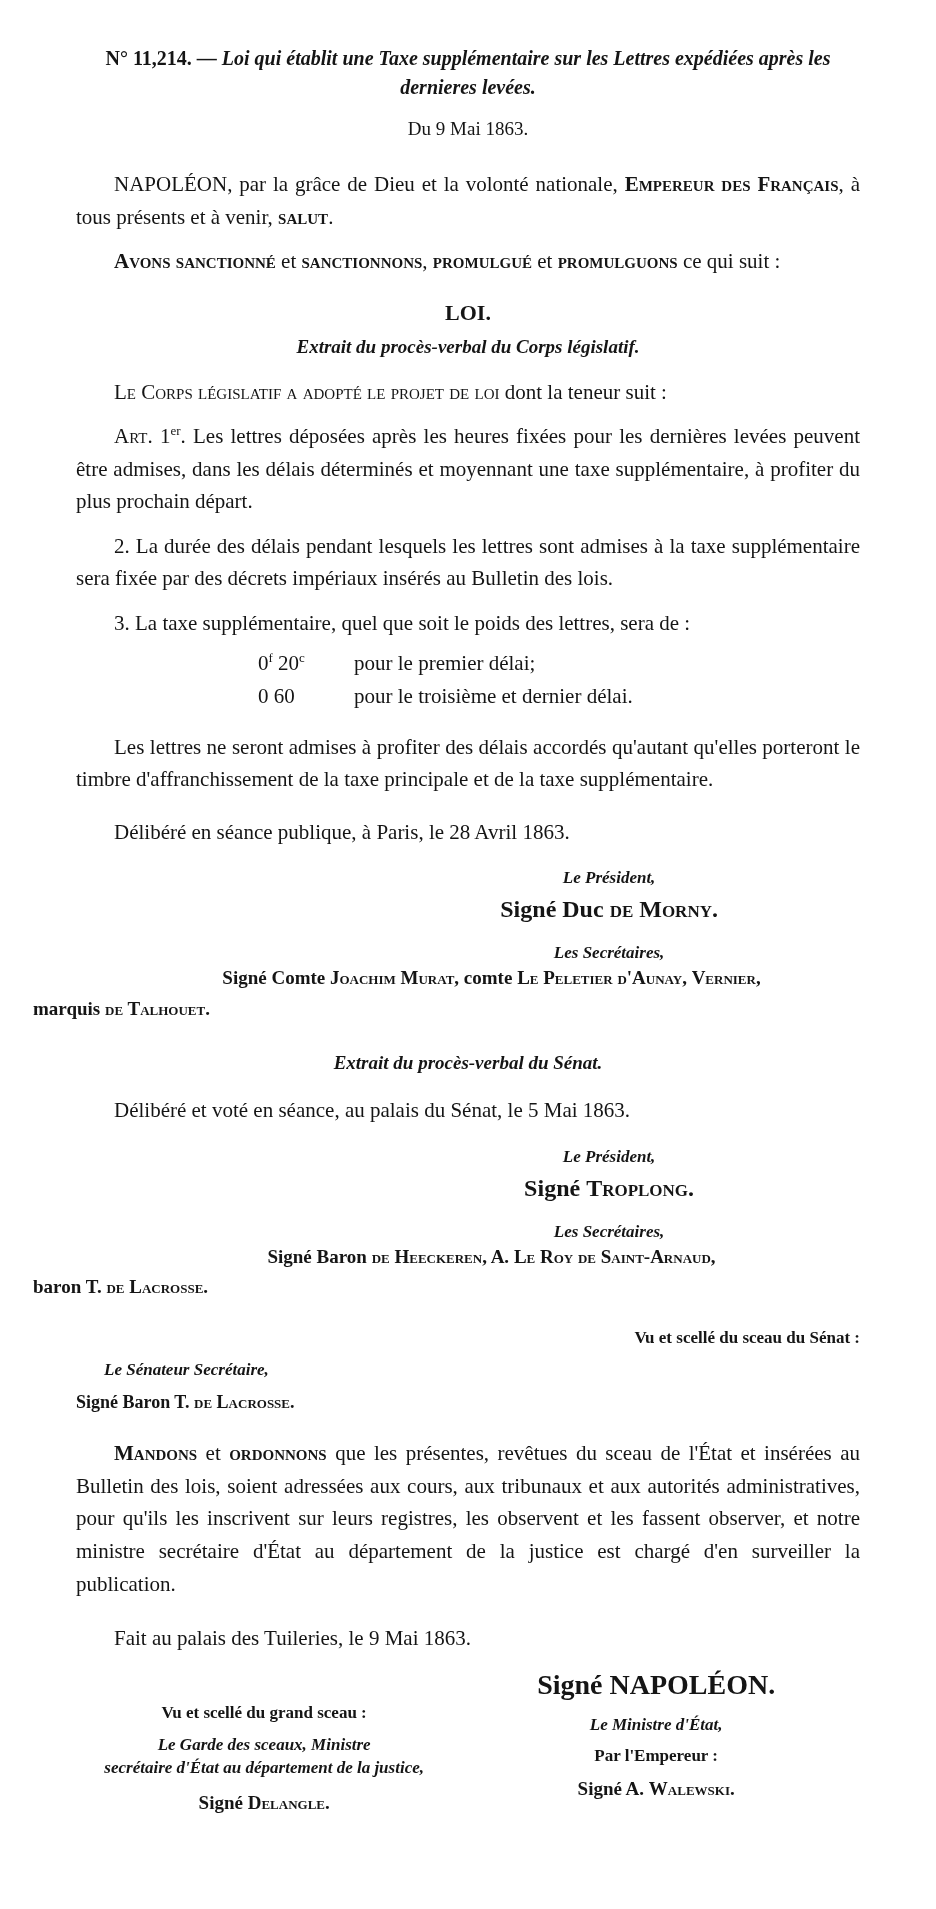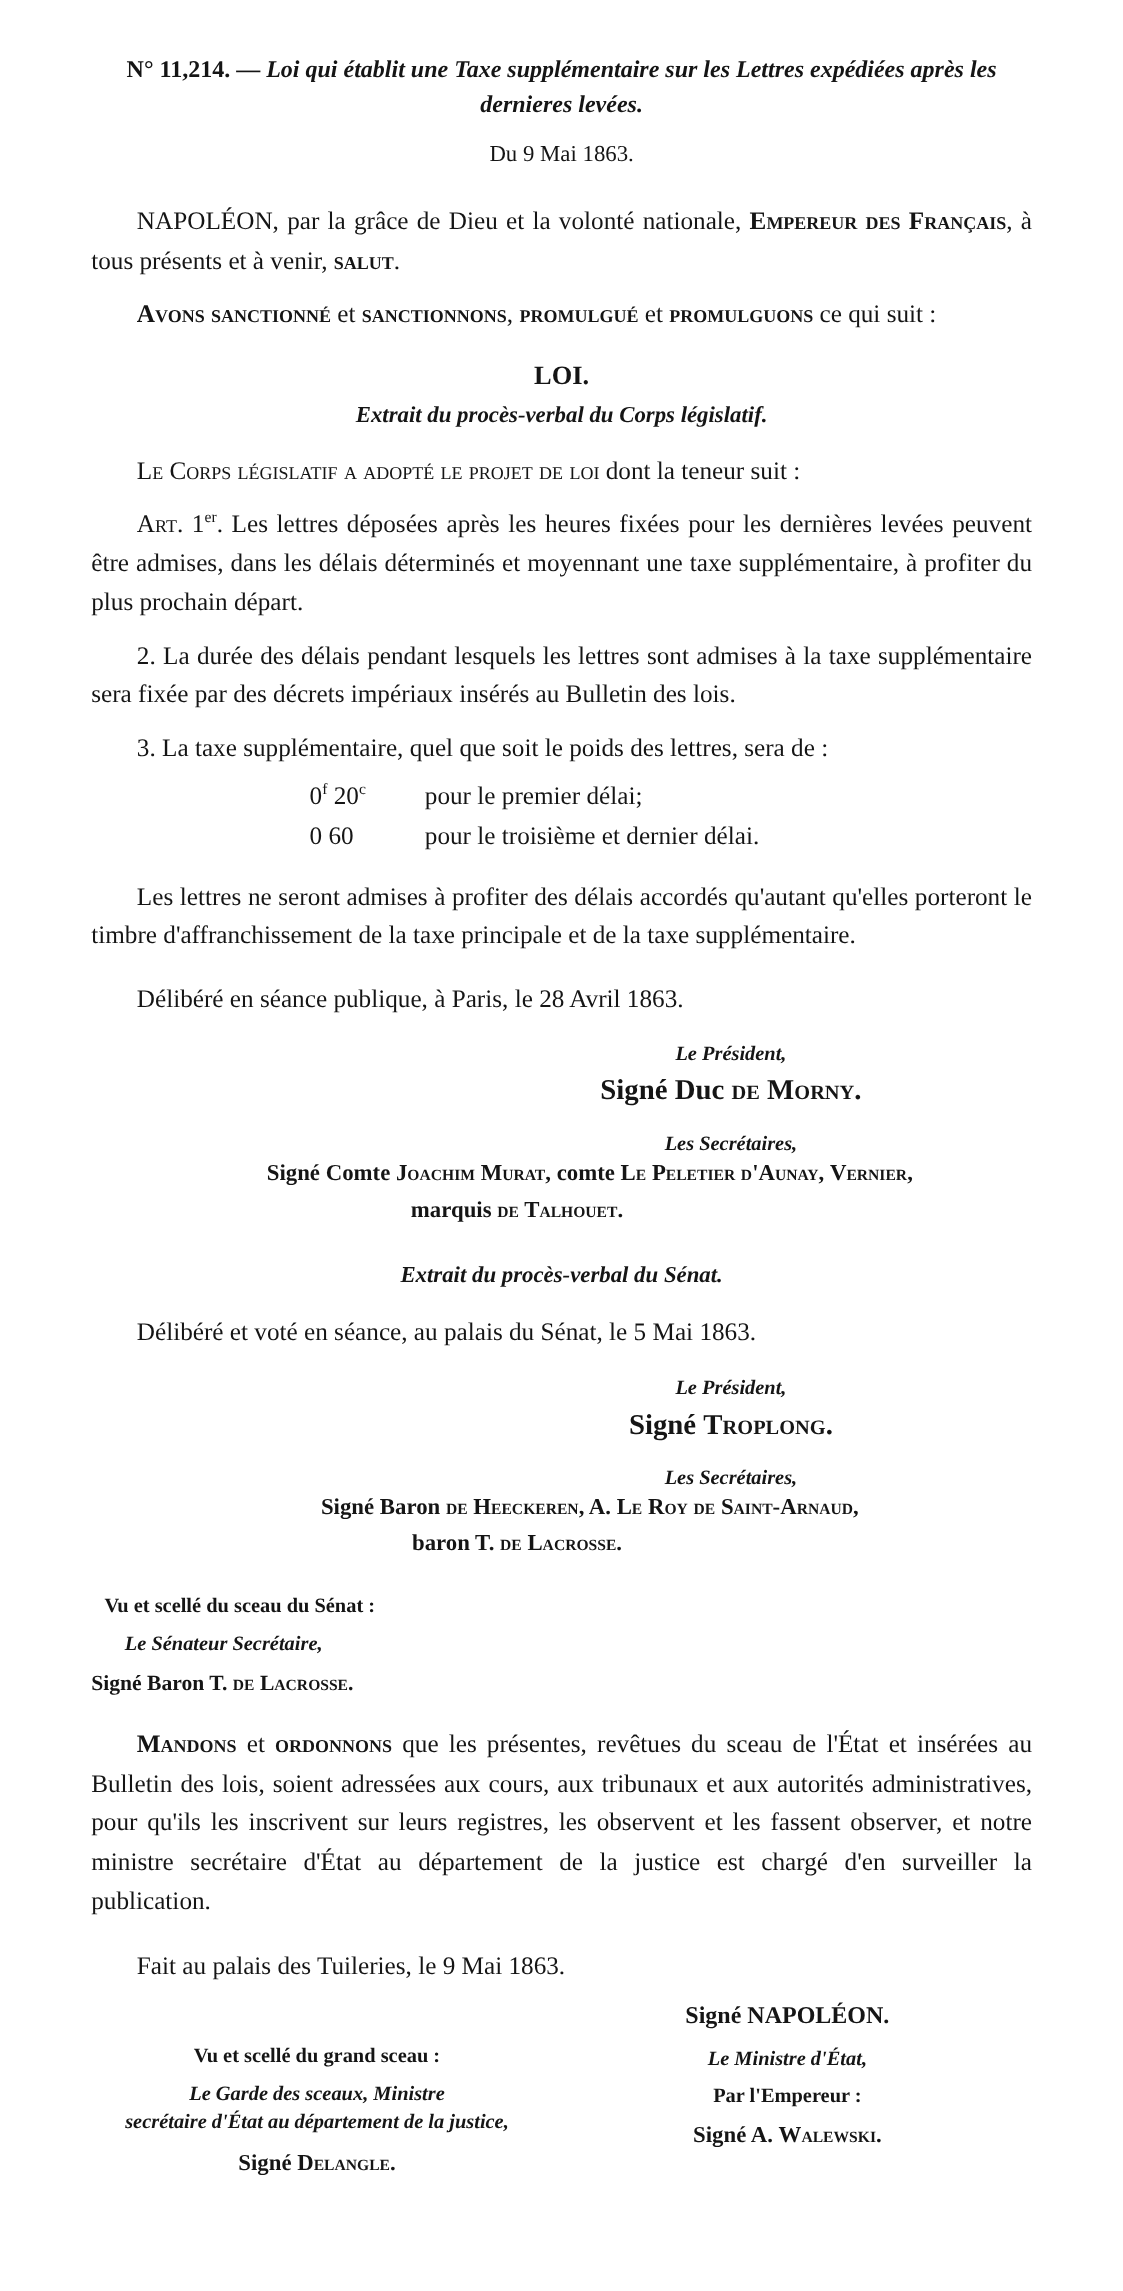--- a/index.html
+++ b/index.html
@@ -94,7 +94,7 @@
     font-weight: bold;
     line-height: 1.6;
   }
-  .sig-center .line2 { text-align: center; margin-left: -18%; }
+  .sig-center .line2 { text-align: left; margin-left: -18%; }
 
   .seal-block { margin-top: 26px; font-size: 17px; }
   .seal-note  { font-weight: bold; margin: 11px; }

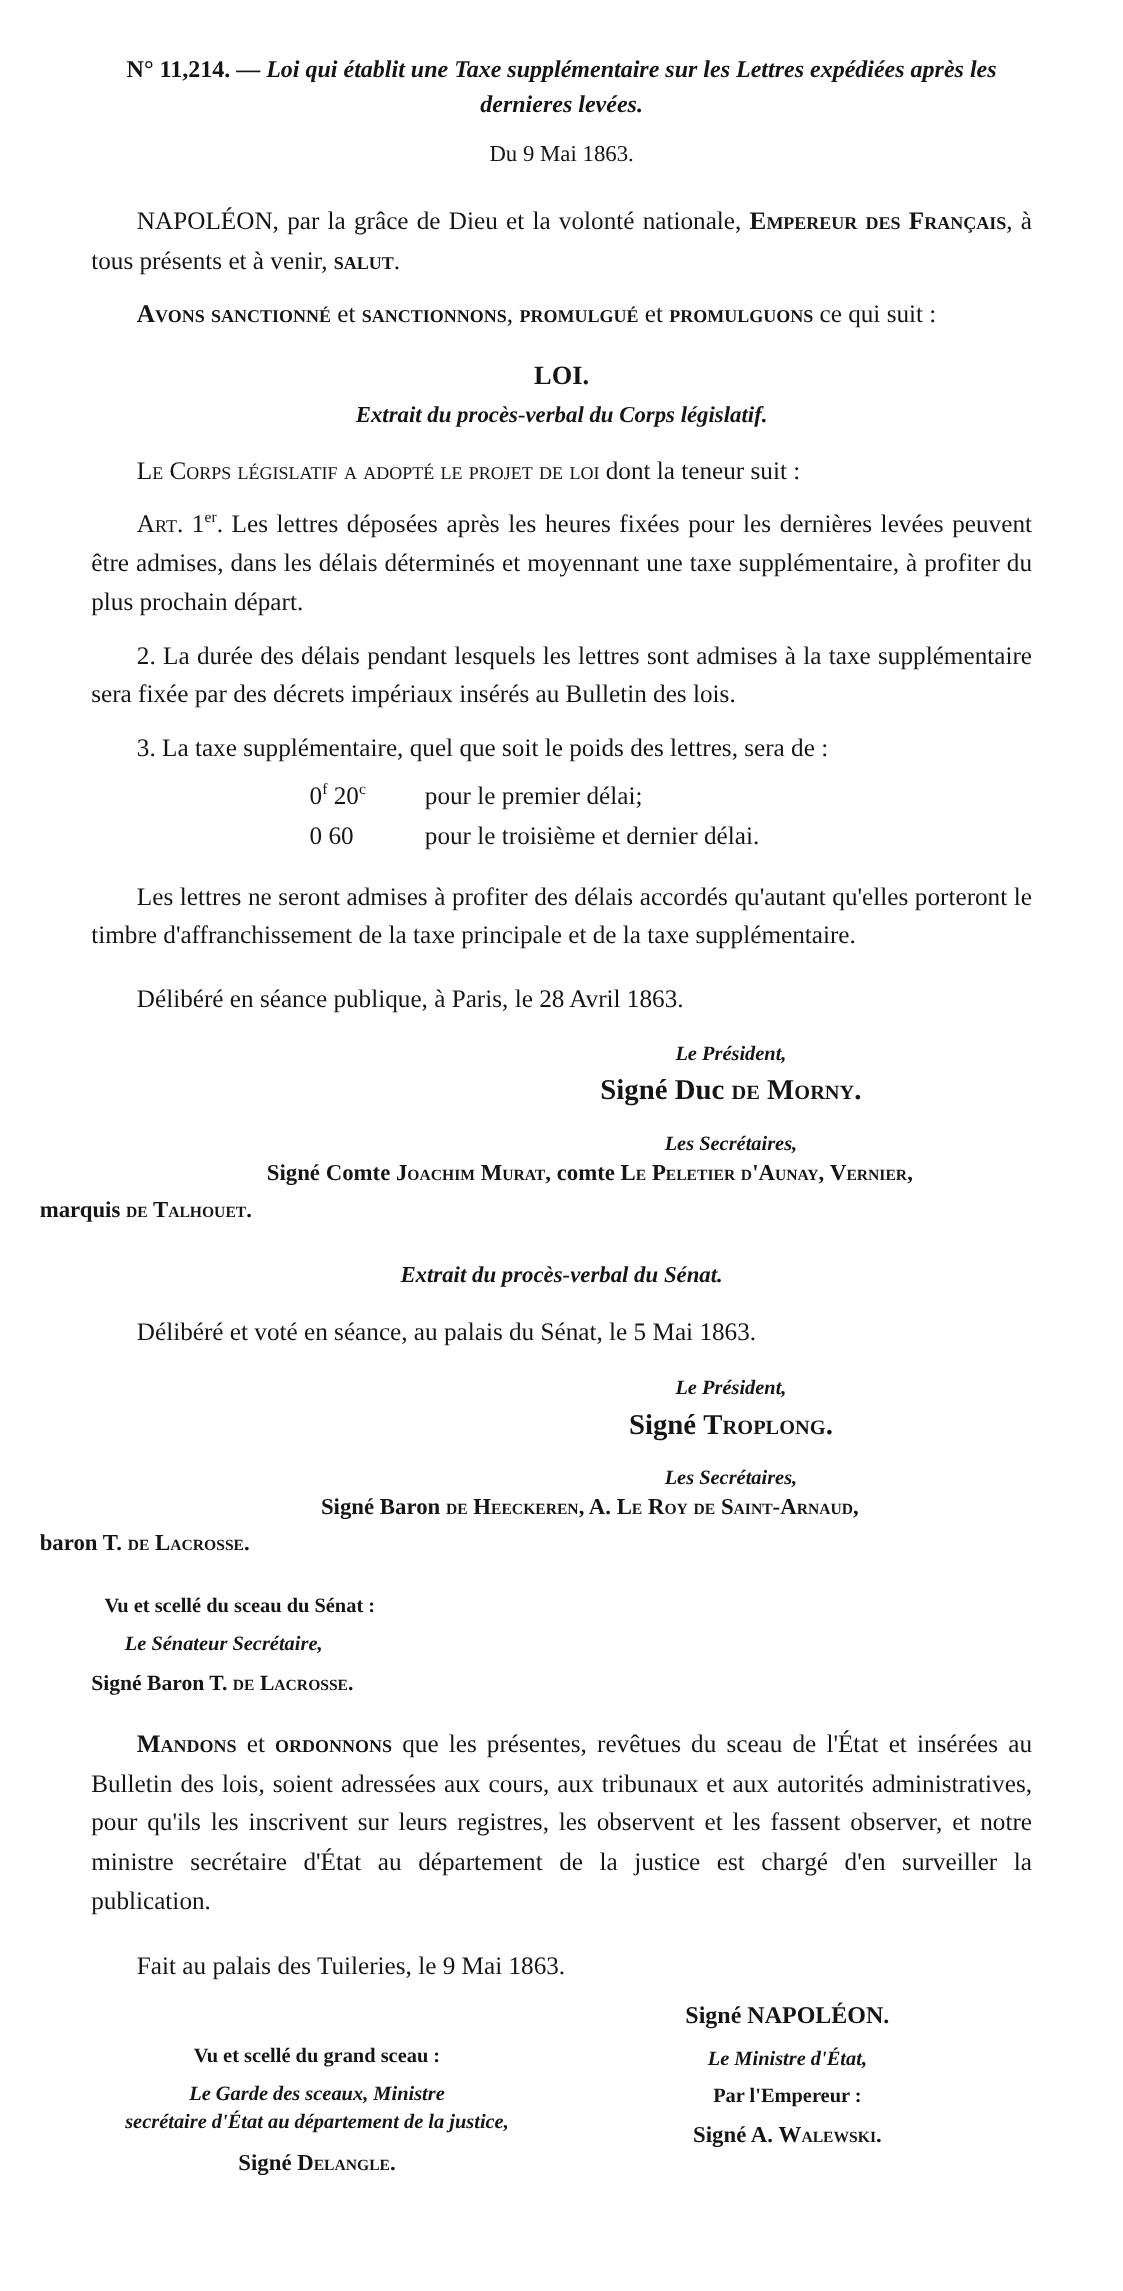--- a/index.html
+++ b/index.html
@@ -97,7 +97,7 @@
   .sig-center .line2 { text-align: left; margin-left: -18%; }
 
   .seal-block { margin-top: 26px; font-size: 17px; }
-  .seal-note  { font-weight: bold; margin: 11px; }
+  .seal-note  { font-weight: bold; margin: 0; text-align: right; }
   .seal-role  { font-weight: bold; font-style: italic; margin: 12px 0 0 28px; }
   .seal-sig   { font-weight: bold; font-size: 18px; margin: 12px 0 0 0; }
 

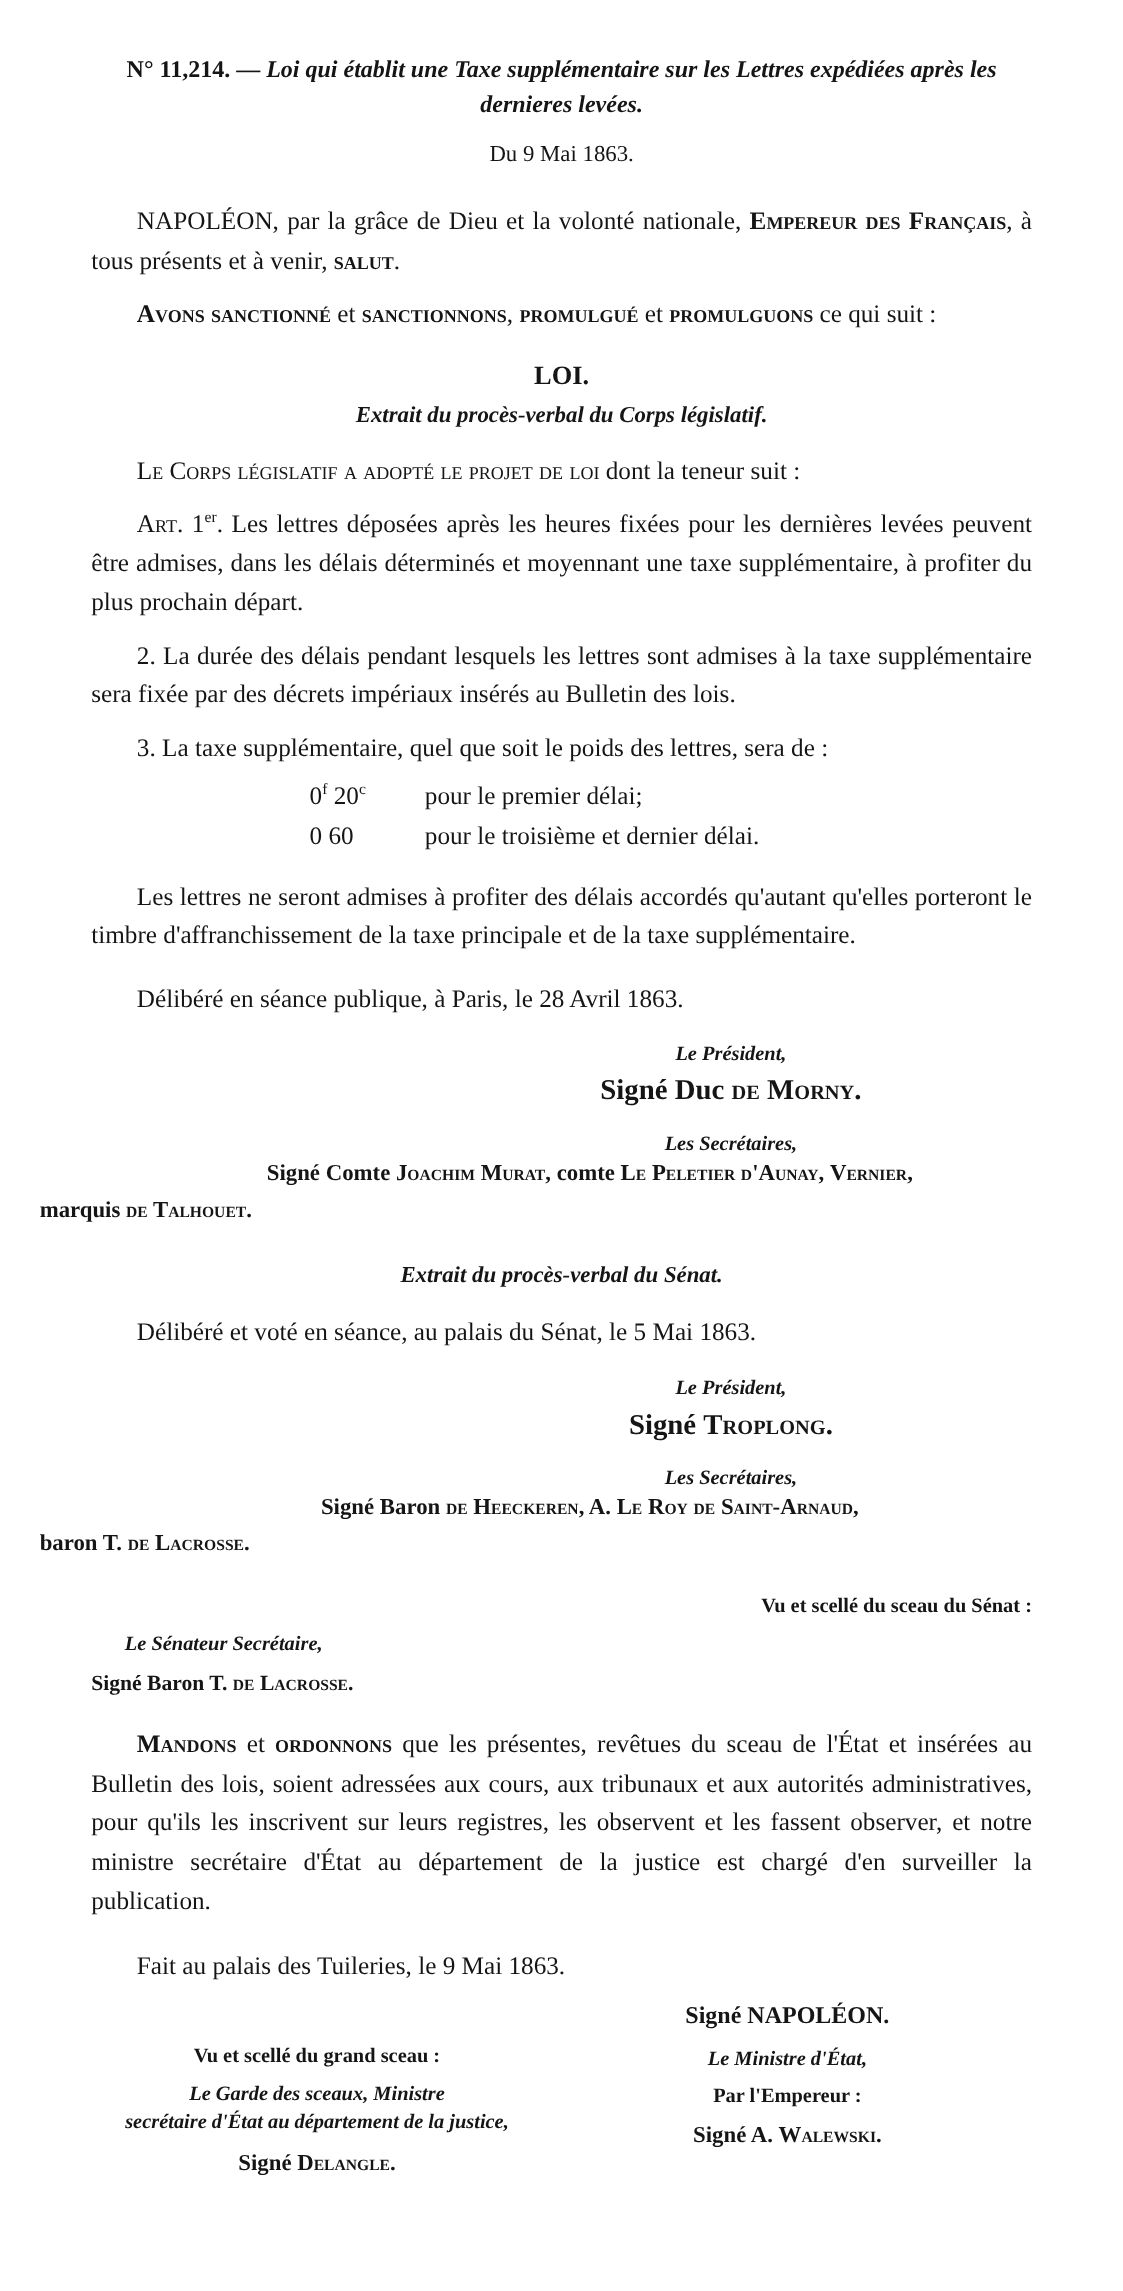--- a/index.html
+++ b/index.html
@@ -109,7 +109,7 @@
   .col-left  { width: 48%; text-align: center; padding-top: 34px; }
   .col-right { width: 52%; text-align: center; }
   .col-line      { margin: 0 0 10px 0; }
-  .napoleon-sig  { font-size: 20px; font-weight: bold; margin-bottom: 12px; }
+  .napoleon-sig  { font-size: 28px; font-weight: bold; margin-bottom: 12px; }
   .role-italic   { font-style: italic; font-weight: bold; line-height: 1.4; }
   .minister-sig  { font-size: 19px; font-weight: bold; margin-top: 12px; }
   .bold-line { font-weight: bold; }

